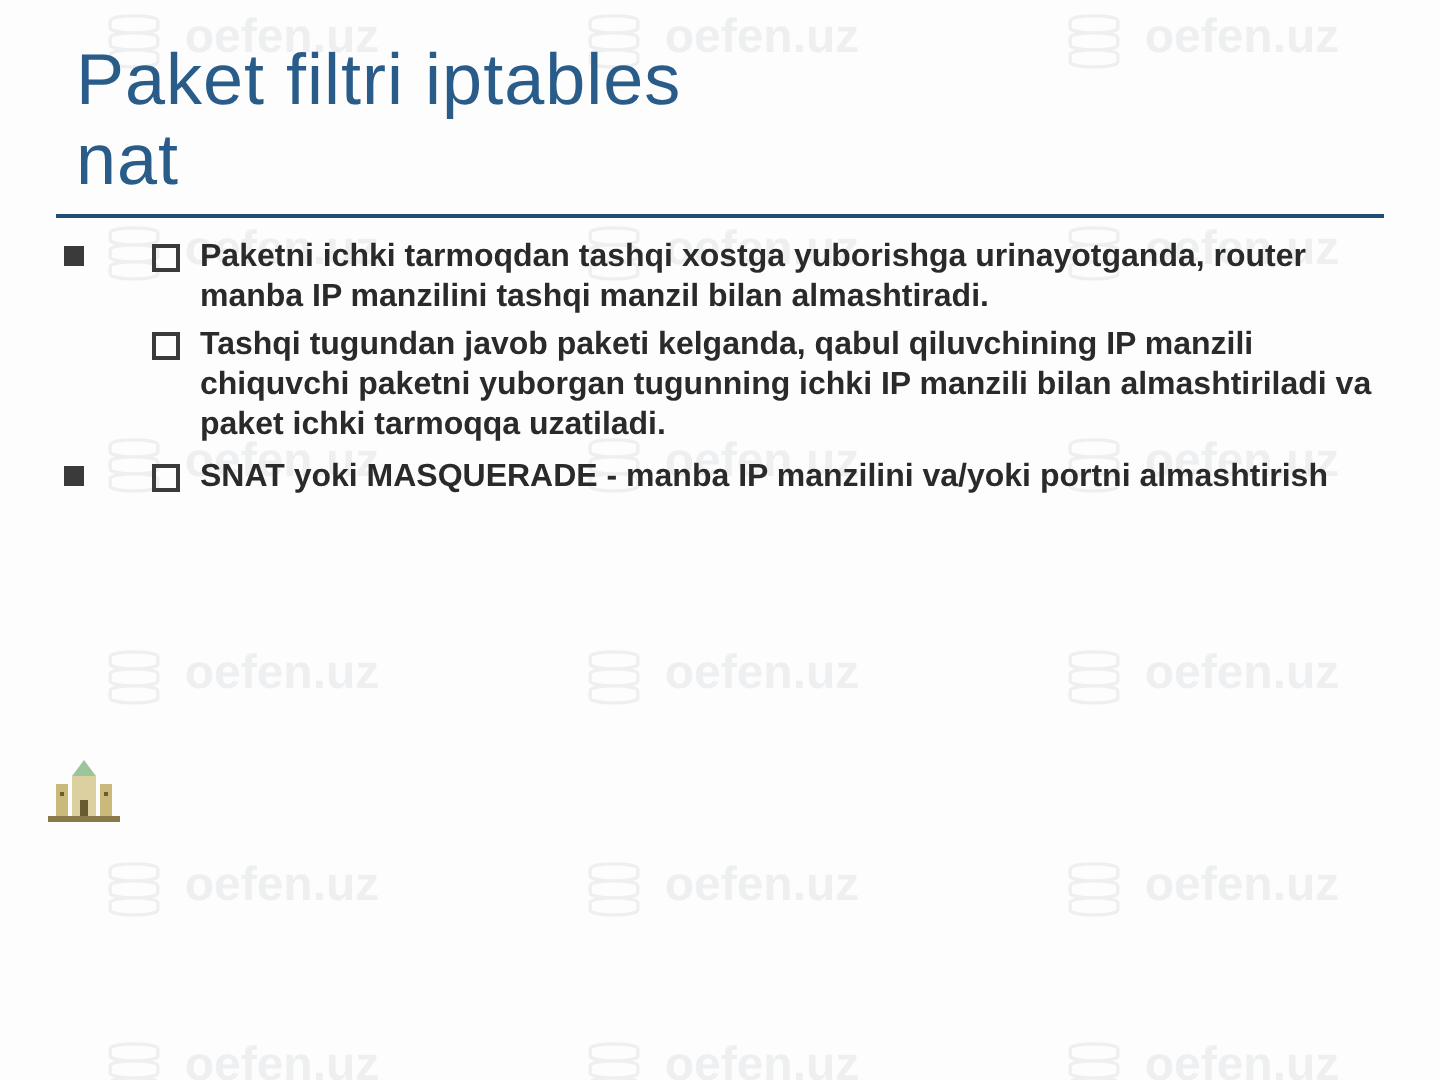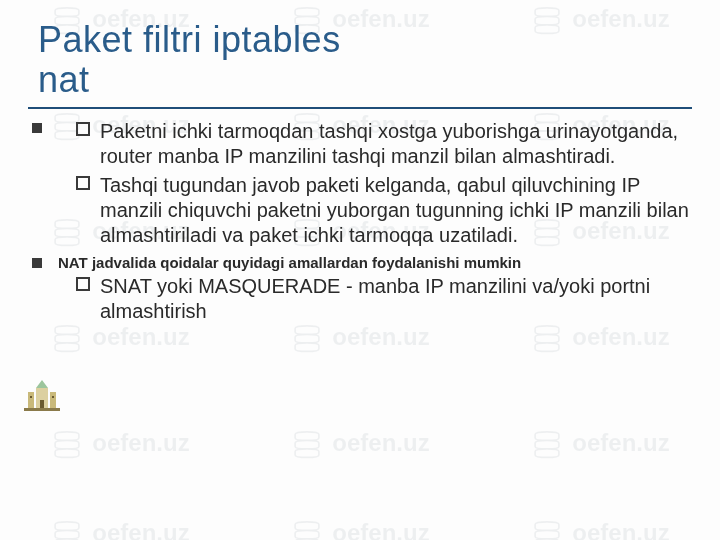--- a/index.html
+++ b/index.html
@@ -82,8 +82,8 @@
   ul.sub > li {
     position: relative;
     color: #2a2a2a;
-    font-weight: 400;
-    font-size: 20px;
+    font-weight: 700;
+    font-size: 16px;
     line-height: 1.25;
     margin-bottom: 4px;
     padding-left: 2px;

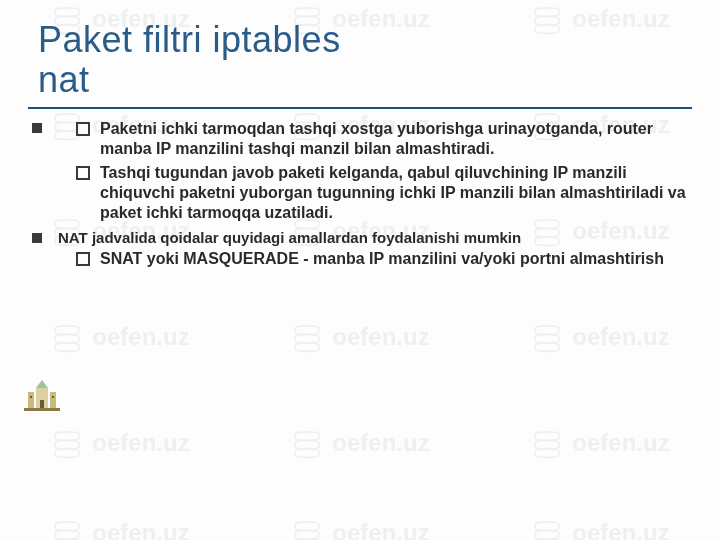--- a/index.html
+++ b/index.html
@@ -282,7 +282,6 @@
       </ul>
     </li>
     <li>
-      <span>NAT jadvalida qoidalar quyidagi amallardan foydalanishi mumkin</span>
       <ul class="sub">
         <li><span>SNAT yoki MASQUERADE - manba IP manzilini va/yoki portni almashtirish</span></li>
       </ul>

